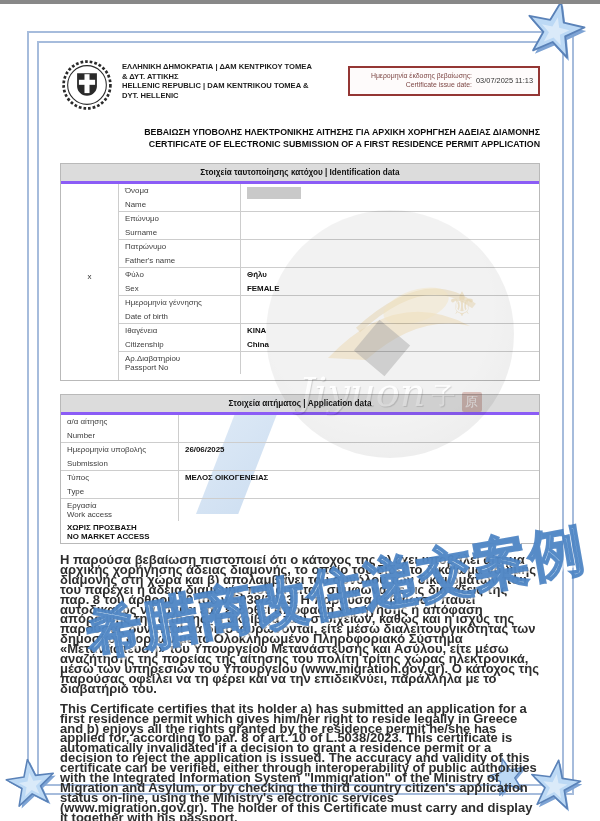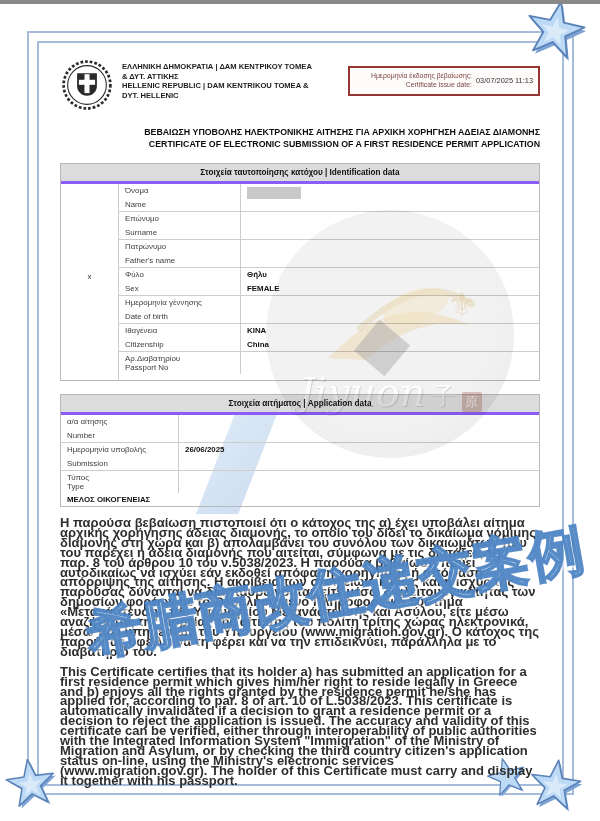--- a/index.html
+++ b/index.html
@@ -238,6 +238,16 @@
               <span>ΜΕΛΟΣ ΟΙΚΟΓΕΝΕΙΑΣ</span>
             </div>
         </div>
+        <div class="row">
+          <div class="cell lbl">
+              <span>Εργασία</span>
+              <span>Work access</span>
+            </div>
+          <div class="cell val">
+              <span>ΧΩΡΙΣ ΠΡΟΣΒΑΣΗ</span>
+              <span>NO MARKET ACCESS</span>
+            </div>
+        </div>
       </div>
     </div>
 

